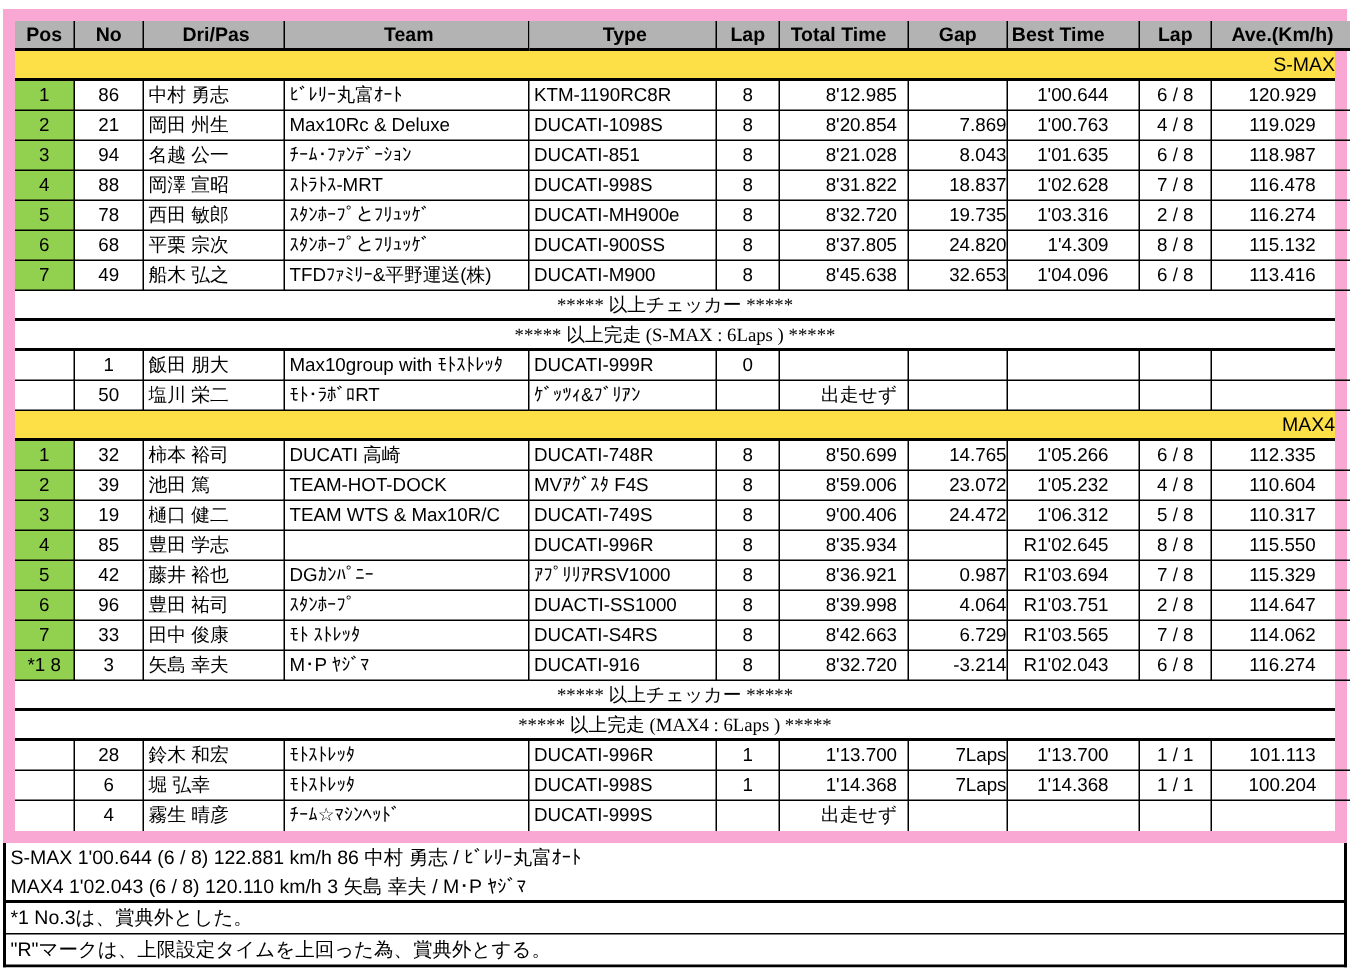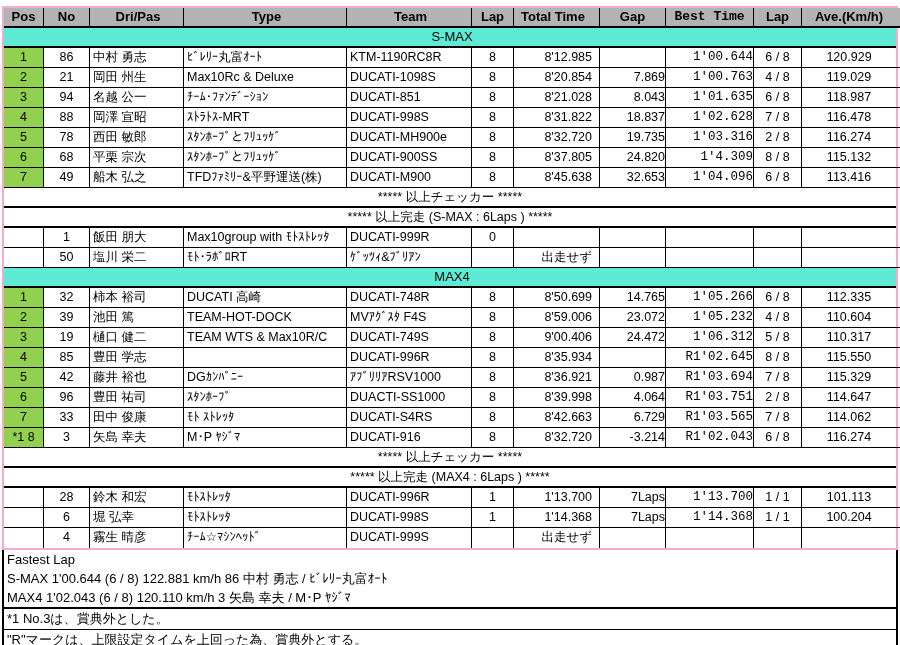--- a/index.html
+++ b/index.html
@@ -5,7 +5,7 @@
   html,body{margin:0;padding:0;background:#fff;}
   body{width:900px;height:645px;font-family:"Liberation Sans","DejaVu Sans",sans-serif;color:#000;}
   .sheet{width:896px;margin:0 auto;padding-top:6px;}
-  .tbl{border:2px solid #f9a8d4;background:#fff;}
+  .tbl{border:8px solid #f9a8d4;background:#fff;}
   .row{display:grid;grid-template-columns:40px 46px 94px 163px 125px 42px 86px 66px 88px 48px 98px;height:20px;}
   .row.section,.row.message{grid-template-columns:1fr;}
   .cell{box-sizing:border-box;border-right:1px solid #000;border-bottom:1px solid #000;

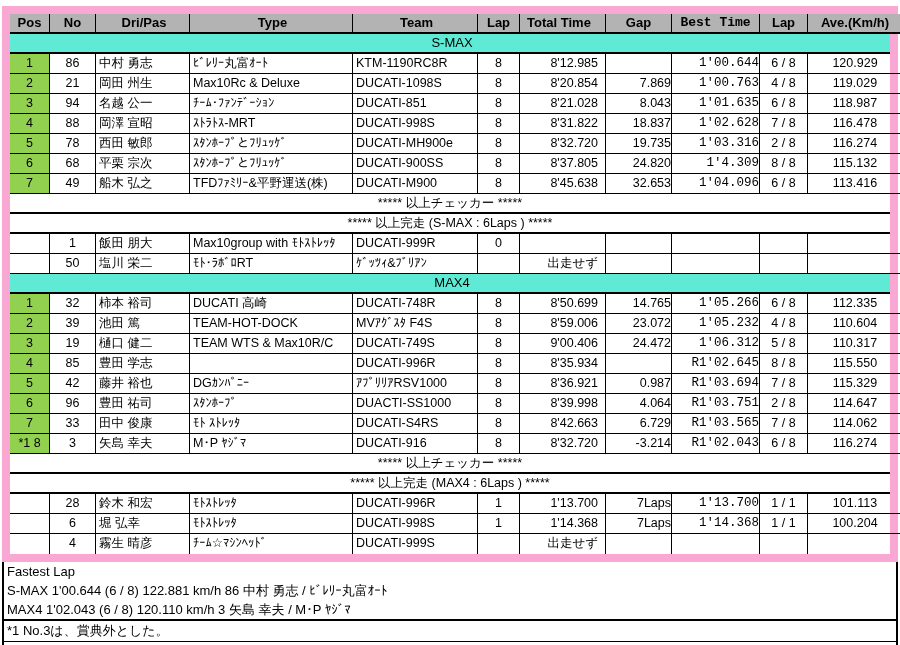--- a/index.html
+++ b/index.html
@@ -36,8 +36,8 @@
         <div class="cell c0">Pos</div>
         <div class="cell c1">No</div>
         <div class="cell c2">Dri/Pas</div>
+        <div class="cell c3">Team</div>
         <div class="cell c4">Type</div>
-        <div class="cell c3">Team</div>
         <div class="cell c5">Lap</div>
         <div class="cell c6">Total Time</div>
         <div class="cell c7">Gap</div>

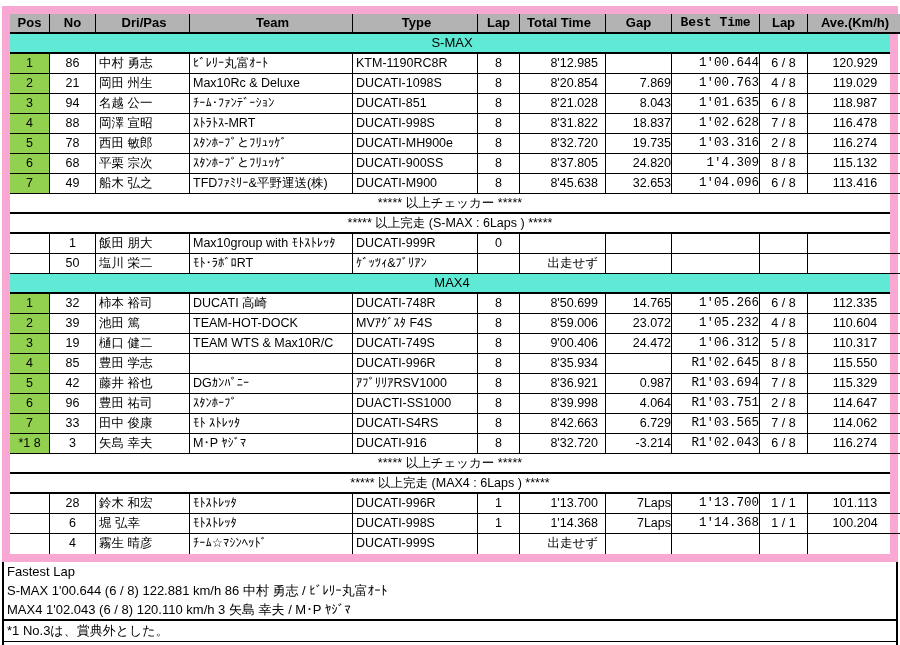--- a/index.html
+++ b/index.html
@@ -19,7 +19,7 @@
   .c2,.c3,.c4{text-align:left;padding-left:3px;}
   .c6{text-align:right;padding-right:7px;}
   .c7{text-align:right;}
-  .c8{text-align:right;padding-right:0;font-family:Liberation Mono, monospace;}
+  .c8{text-align:right;padding-right:20px;}
   .c10{text-align:right;padding-right:4px;}
   .green{background:#92d050;}
   .box{border:2px solid #000;border-top:none;box-sizing:border-box;}

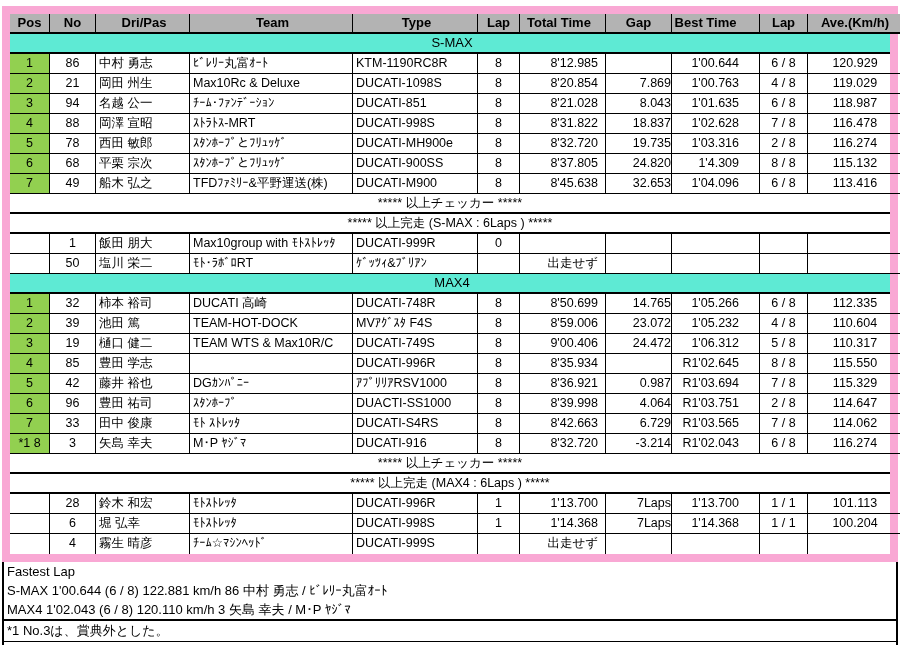--- a/index.html
+++ b/index.html
@@ -13,7 +13,7 @@
   .cell:last-child{border-right:none;text-align:center;}
   .row:last-child .cell{border-bottom:none;}
   .header .cell{background:#b3b3b3;font-weight:bold;text-align:center;border-bottom-width:2px;font-size:13px;}
-  .section .cell{background:#5eead4;text-align:center;padding-left:4px;border-bottom-width:2px;font-size:13px;}
+  .section .cell{background:#fde047;text-align:right;padding-left:4px;border-bottom-width:2px;font-size:13px;}
   .message .cell{text-align:center;border-bottom-width:2px;}
   .c0,.c1,.c5,.c9{text-align:center;}
   .c2,.c3,.c4{text-align:left;padding-left:3px;}

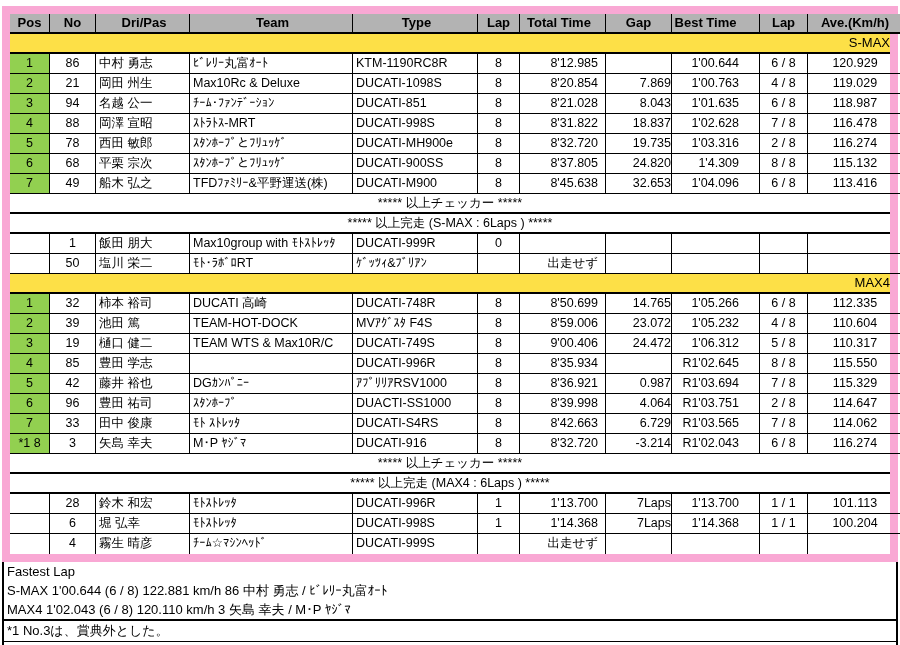--- a/index.html
+++ b/index.html
@@ -14,7 +14,7 @@
   .row:last-child .cell{border-bottom:none;}
   .header .cell{background:#b3b3b3;font-weight:bold;text-align:center;border-bottom-width:2px;font-size:13px;}
   .section .cell{background:#fde047;text-align:right;padding-left:4px;border-bottom-width:2px;font-size:13px;}
-  .message .cell{text-align:center;border-bottom-width:2px;}
+  .message .cell{text-align:center;border-bottom-width:2px;font-family:Liberation Serif, serif;}
   .c0,.c1,.c5,.c9{text-align:center;}
   .c2,.c3,.c4{text-align:left;padding-left:3px;}
   .c6{text-align:right;padding-right:7px;}

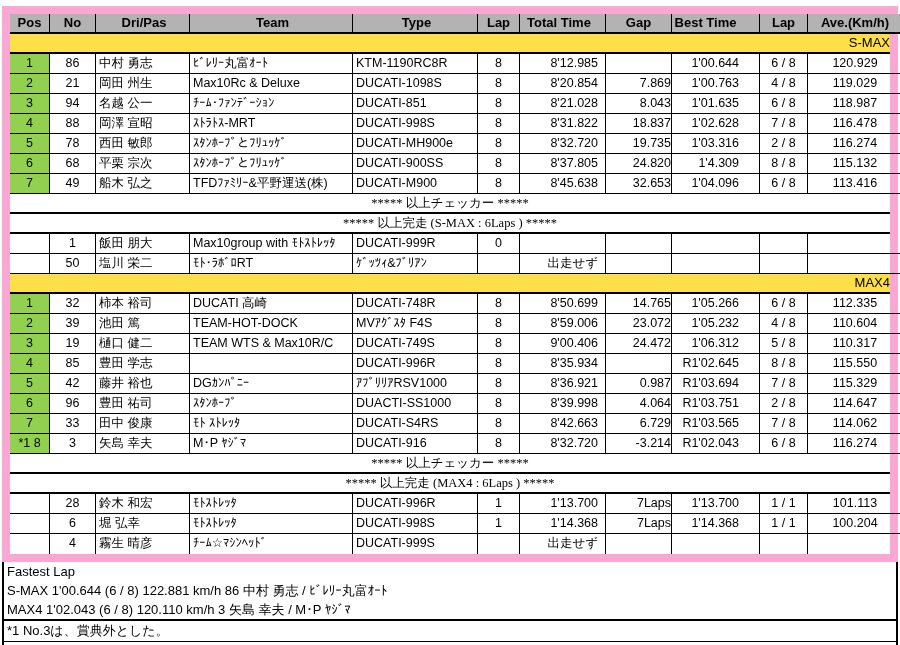--- a/index.html
+++ b/index.html
@@ -326,7 +326,6 @@
     </div>
 
   <div class="box fastest">
-    <div class="box-line">Fastest Lap</div>
     <div class="box-line">S-MAX 1'00.644 (6 / 8) 122.881 km/h 86 中村 勇志 / ﾋﾞﾚﾘｰ丸富ｵｰﾄ</div>
     <div class="box-line">MAX4 1'02.043 (6 / 8) 120.110 km/h 3 矢島 幸夫 / M･P ﾔｼﾞﾏ</div>
   </div>

